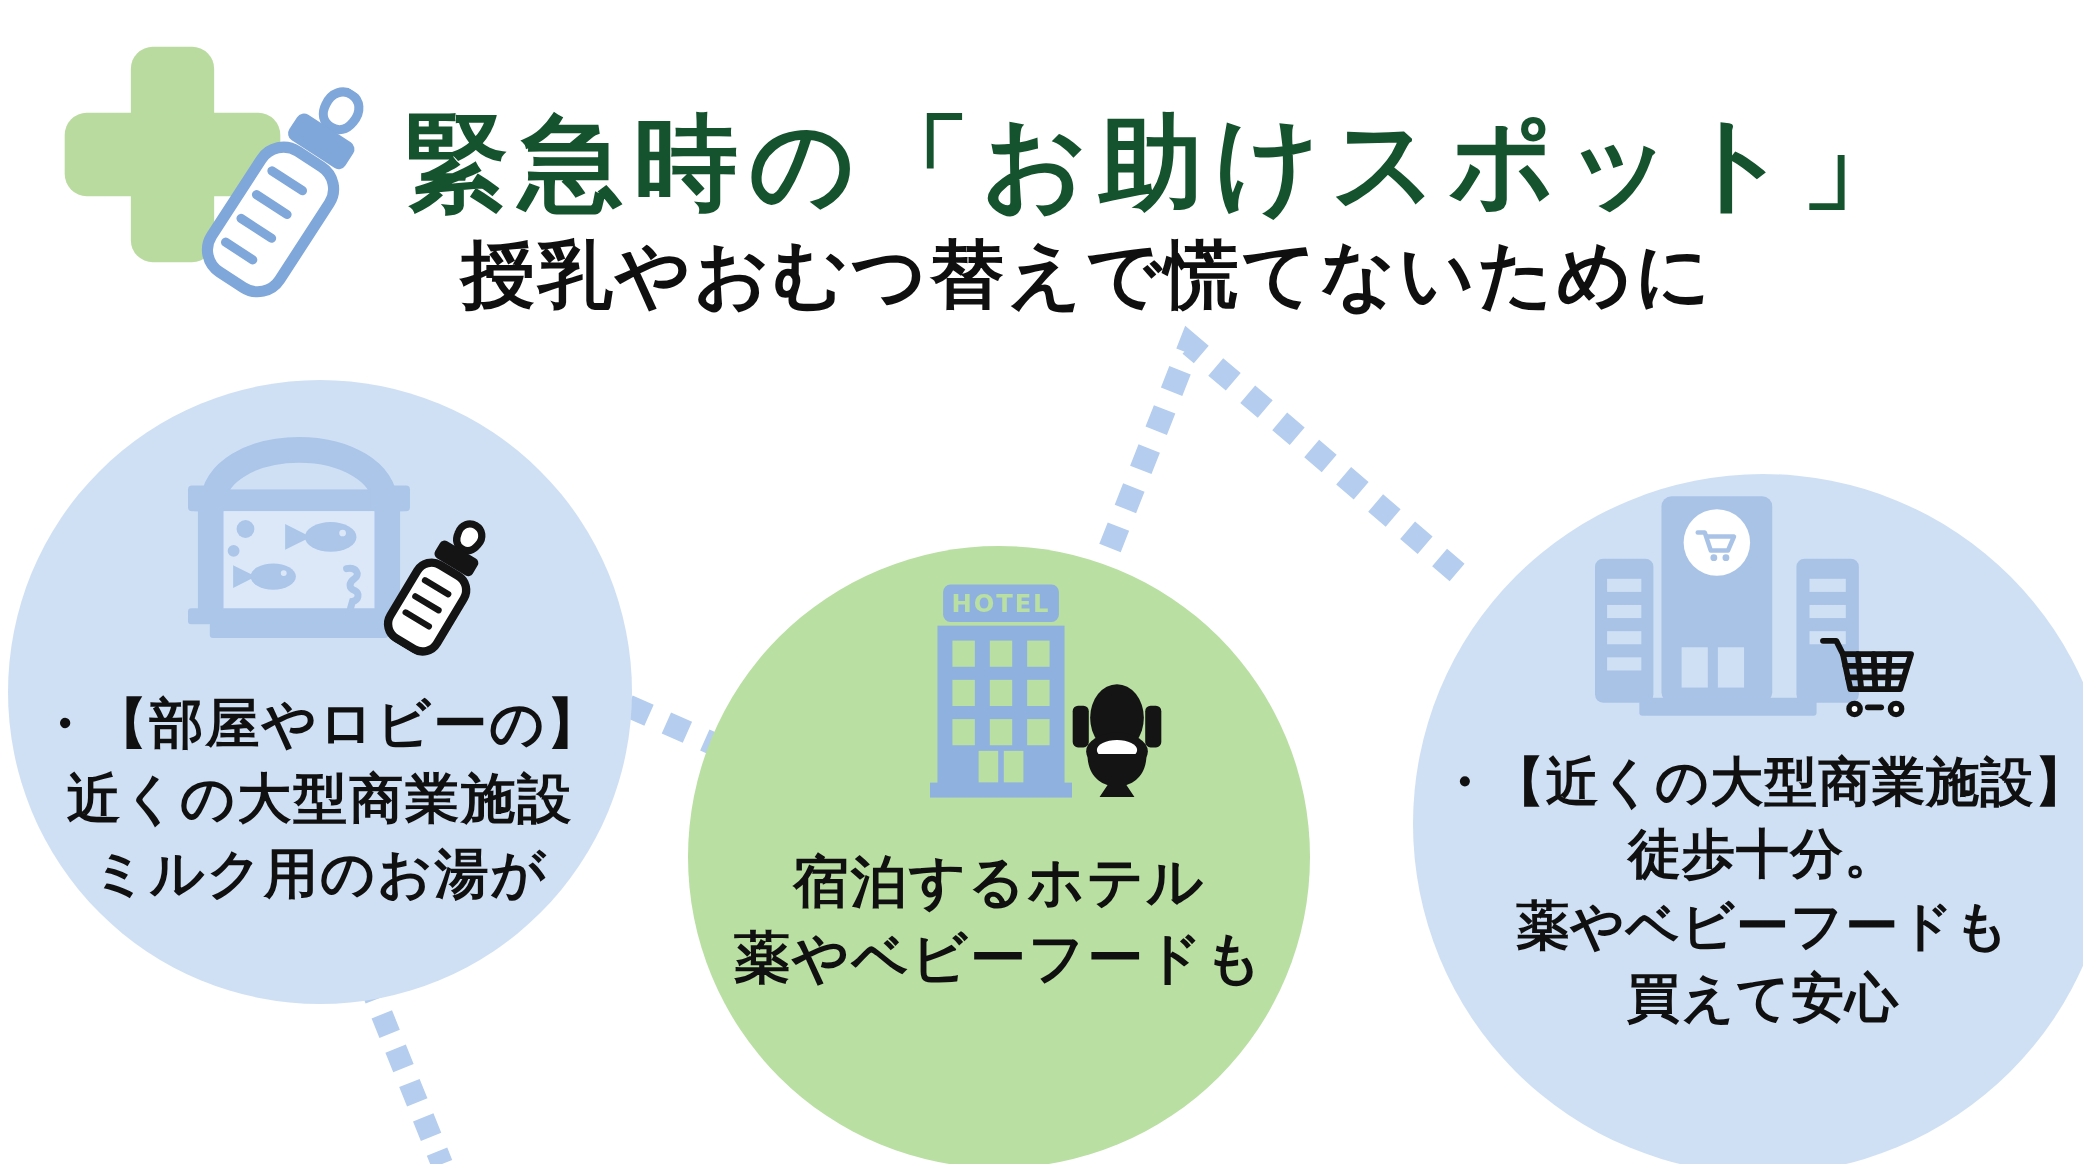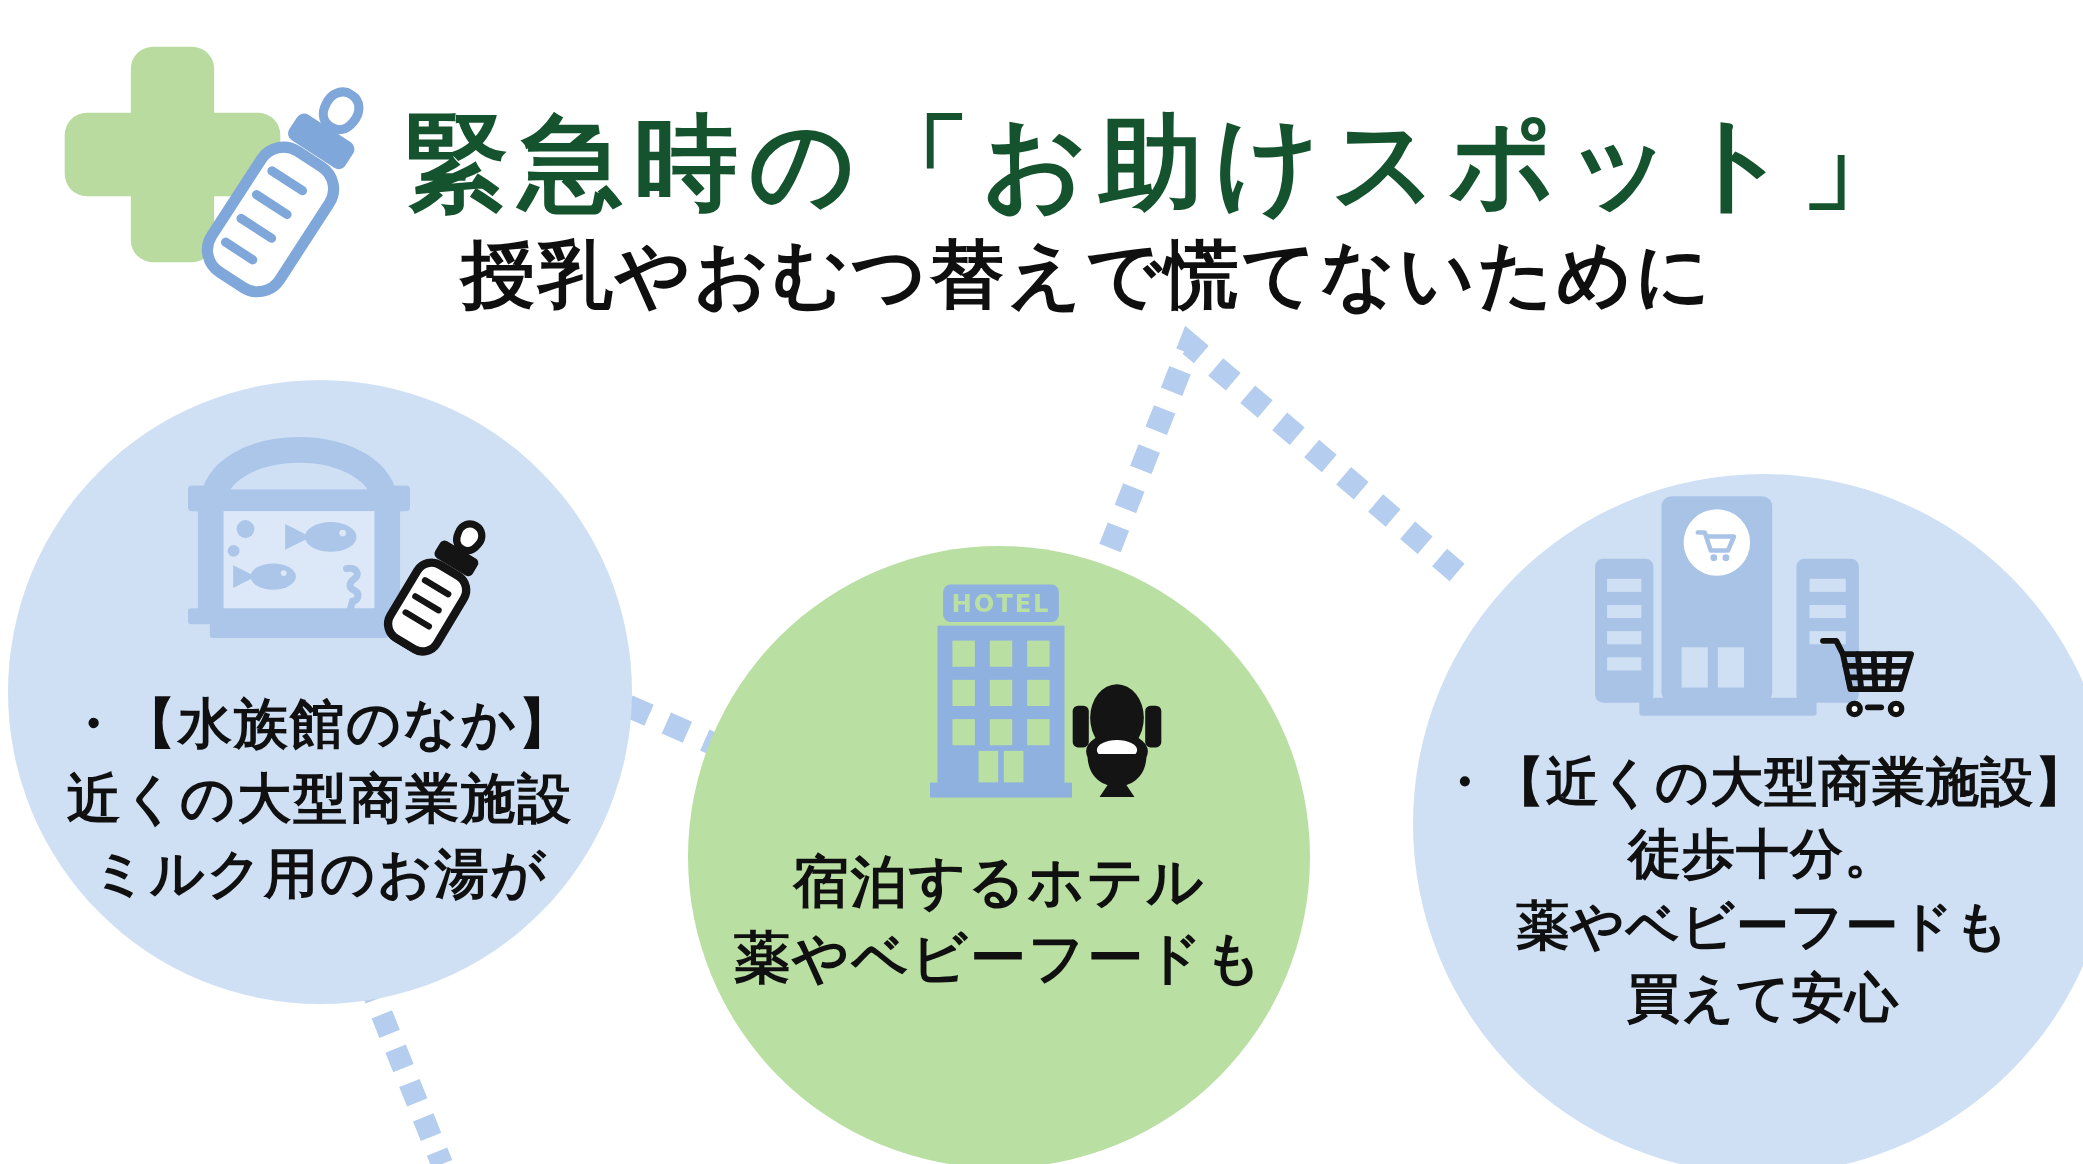--- a/index.html
+++ b/index.html
@@ -112,7 +112,7 @@
     </svg>
 
     <div class="spot-text">
-      <div>・【水族館のなか】</div>
+      <div>・【部屋やロビーの】</div>
       <div>近くの大型商業施設</div>
       <div>ミルク用のお湯が</div>
     </div>

